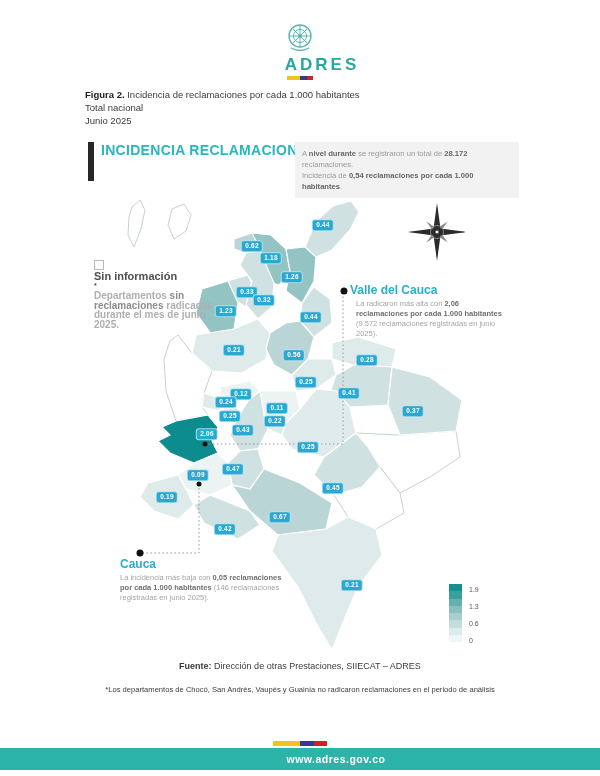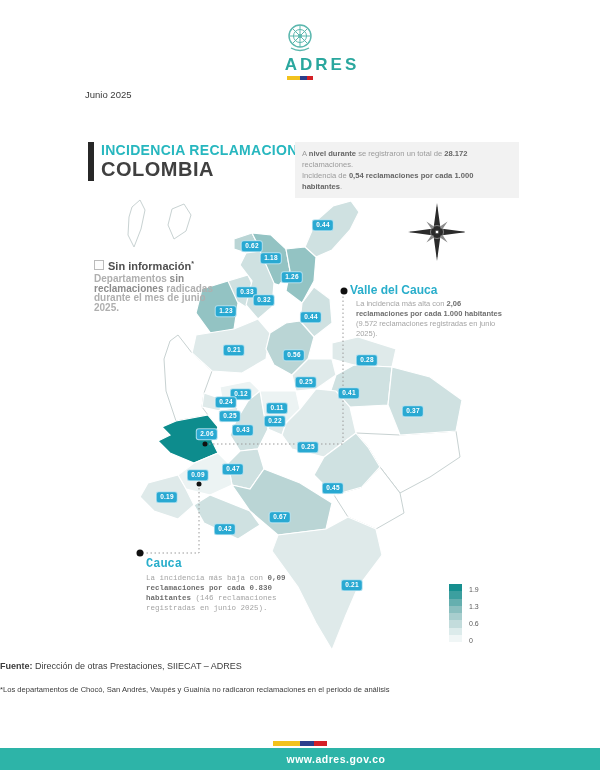--- a/index.html
+++ b/index.html
@@ -102,6 +102,7 @@
 </div>
 
 <div class="fig-caption">
+  <div><b>Figura 2.</b><span> Incidencia de reclamaciones por cada 1.000 habitantes</span></div>
   <div>Junio 2025</div>
 </div>
 

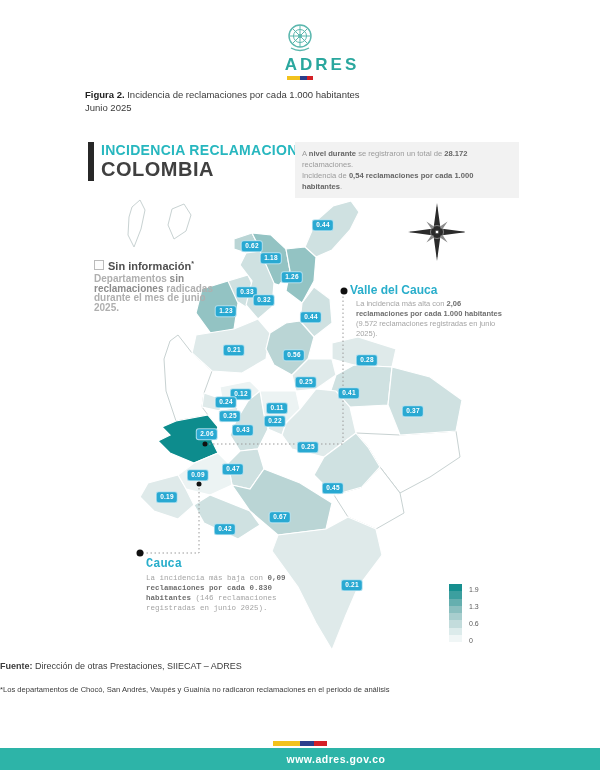--- a/index.html
+++ b/index.html
@@ -103,6 +103,7 @@
 
 <div class="fig-caption">
   <div><b>Figura 2.</b><span> Incidencia de reclamaciones por cada 1.000 habitantes</span></div>
+  <div>Total nacional</div>
   <div>Junio 2025</div>
 </div>
 

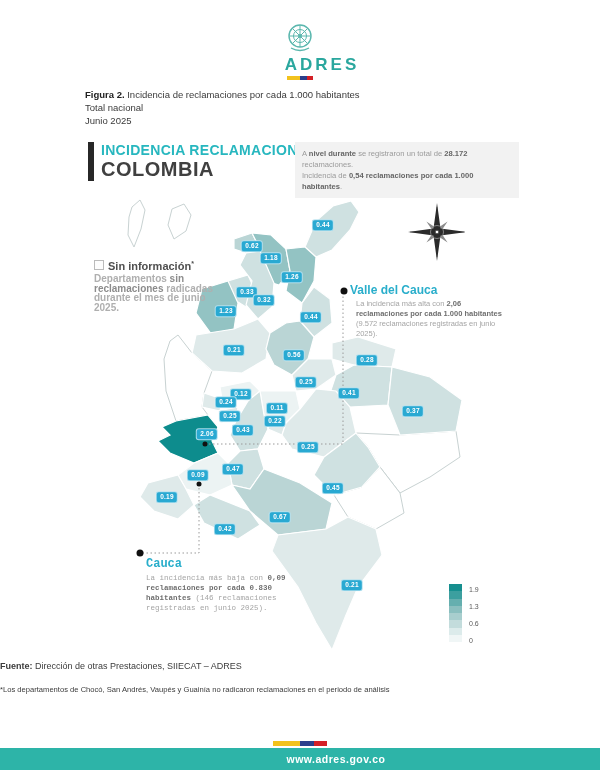--- a/index.html
+++ b/index.html
@@ -111,7 +111,6 @@
   <div class="title-bar"></div>
   <div>
     <div class="title-l1">INCIDENCIA RECLAMACIONES</div>
-    <div class="title-l2">COLOMBIA</div>
   </div>
 </div>
 

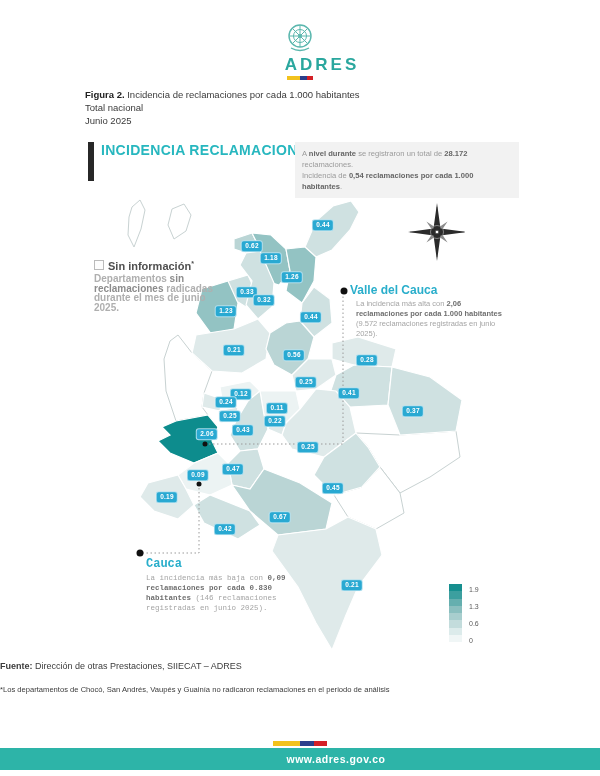--- a/index.html
+++ b/index.html
@@ -47,7 +47,7 @@
 
   
   .sininfo{position:absolute;left:94px;top:260px;width:145px;}
-  .sininfo .head{font-size:11px;font-weight:bold;color:#4f4f4f;display:flex;align-items:flex-start;}
+  .sininfo .head{font-size:11px;font-weight:bold;color:#4f4f4f;display:flex;align-items:flex-start;flex-direction:column;}
   .sininfo .sq{width:8px;height:8px;background:#fdfdfd;border:1px solid #bbb;margin-right:4px;display:inline-block;}
   .sininfo sup{font-size:7px;}
   .sininfo .body{font-size:10px;line-height:9.5px;color:#afafaf;margin-top:2px;width:130px;font-weight:bold;}

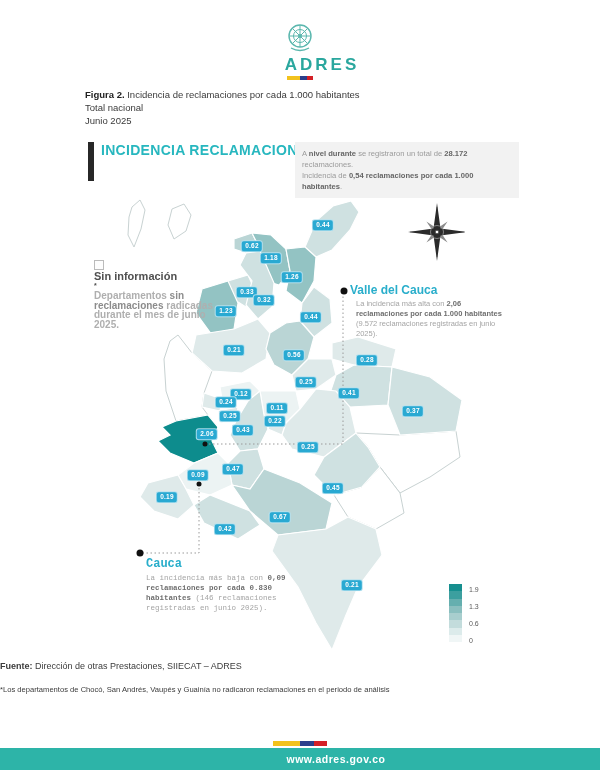--- a/index.html
+++ b/index.html
@@ -221,7 +221,7 @@
 <div class="callout co-valle">
   <div class="title">Valle del Cauca</div>
   <div class="body">
-    <span>La incidencia más alta con </span><b>2,06 reclamaciones por cada 1.000 habitantes</b><span> (9.572 reclamaciones registradas en junio 2025).</span>
+    <span>La radicaron más alta con </span><b>2,06 reclamaciones por cada 1.000 habitantes</b><span> (9.572 reclamaciones registradas en junio 2025).</span>
   </div>
 </div>
 

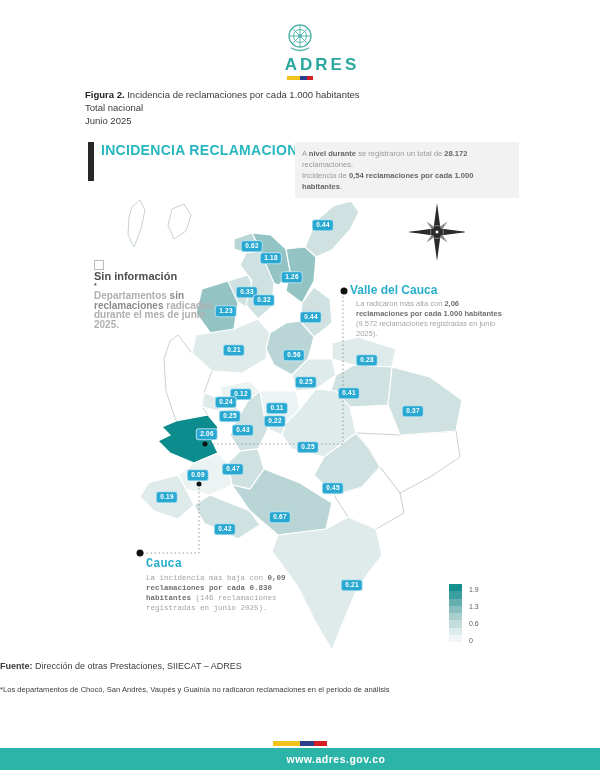--- a/index.html
+++ b/index.html
@@ -60,7 +60,7 @@
   .callout .body b{color:#6f6f6f;}
   .co-valle{left:350px;top:284px;}
   .co-valle .body{padding-left:6px;width:150px;}
-  .co-cauca{left:146px;top:558px;font-family:Liberation Mono, monospace;}
+  .co-cauca{left:120px;top:558px;}
 
   
   .legend{position:absolute;left:449px;top:584px;width:60px;height:62px;}

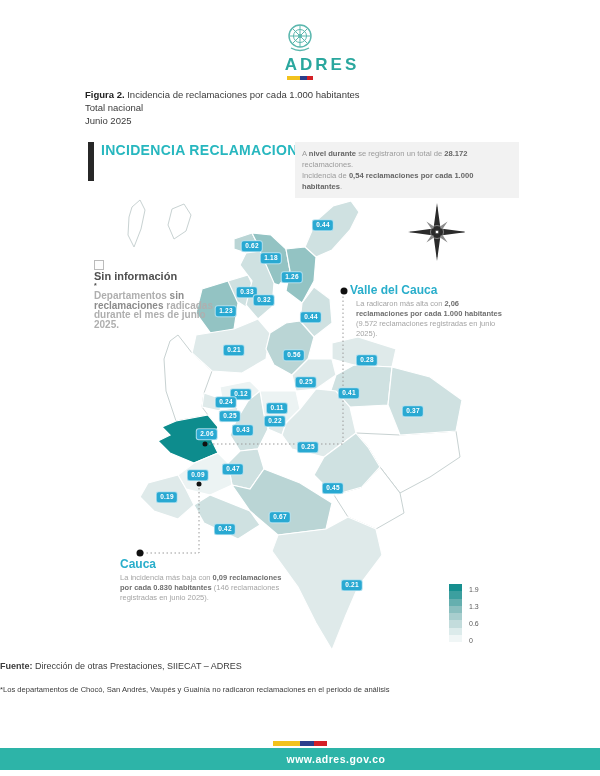--- a/index.html
+++ b/index.html
@@ -228,7 +228,7 @@
 <div class="callout co-cauca">
   <div class="title">Cauca</div>
   <div class="body">
-    <span>La incidencia más baja con </span><b>0,09 reclamaciones por cada 0.830 habitantes</b><span> (146 reclamaciones registradas en junio 2025).</span>
+    <span>La incidencia más baja con </span><b>0,05 reclamaciones por cada 1.000 habitantes</b><span> (146 reclamaciones registradas en junio 2025).</span>
   </div>
 </div>
 

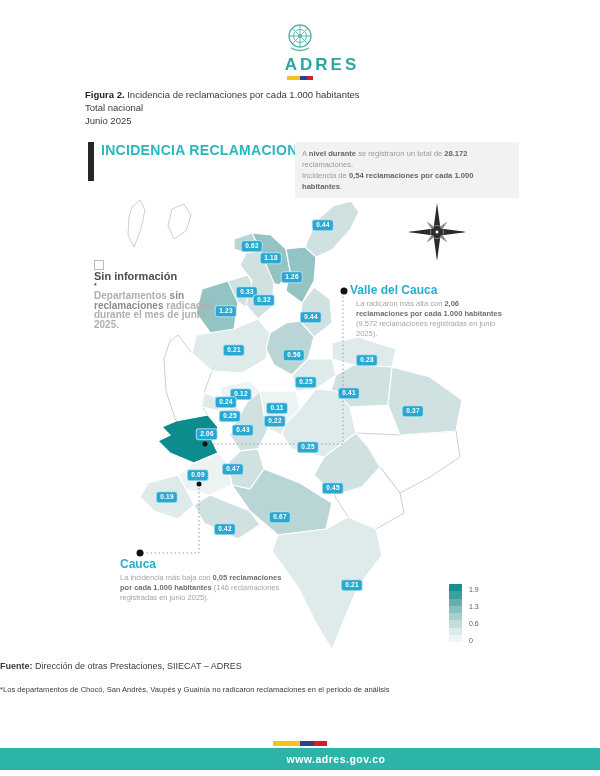--- a/index.html
+++ b/index.html
@@ -69,7 +69,7 @@
   .legend-tick{position:absolute;left:20px;font-size:7px;color:#5a5a5a;transform:translateY(-50%);}
 
   
-  .footer{position:absolute;left:0;top:660px;width:600px;}
+  .footer{position:absolute;left:0;top:660px;width:600px;text-align:center;}
   .footer .l1{font-size:9px;color:#3b3b3b;line-height:13px;}
   .footer .note{font-size:7.6px;color:#3b3b3b;margin-top:12px;}
 

